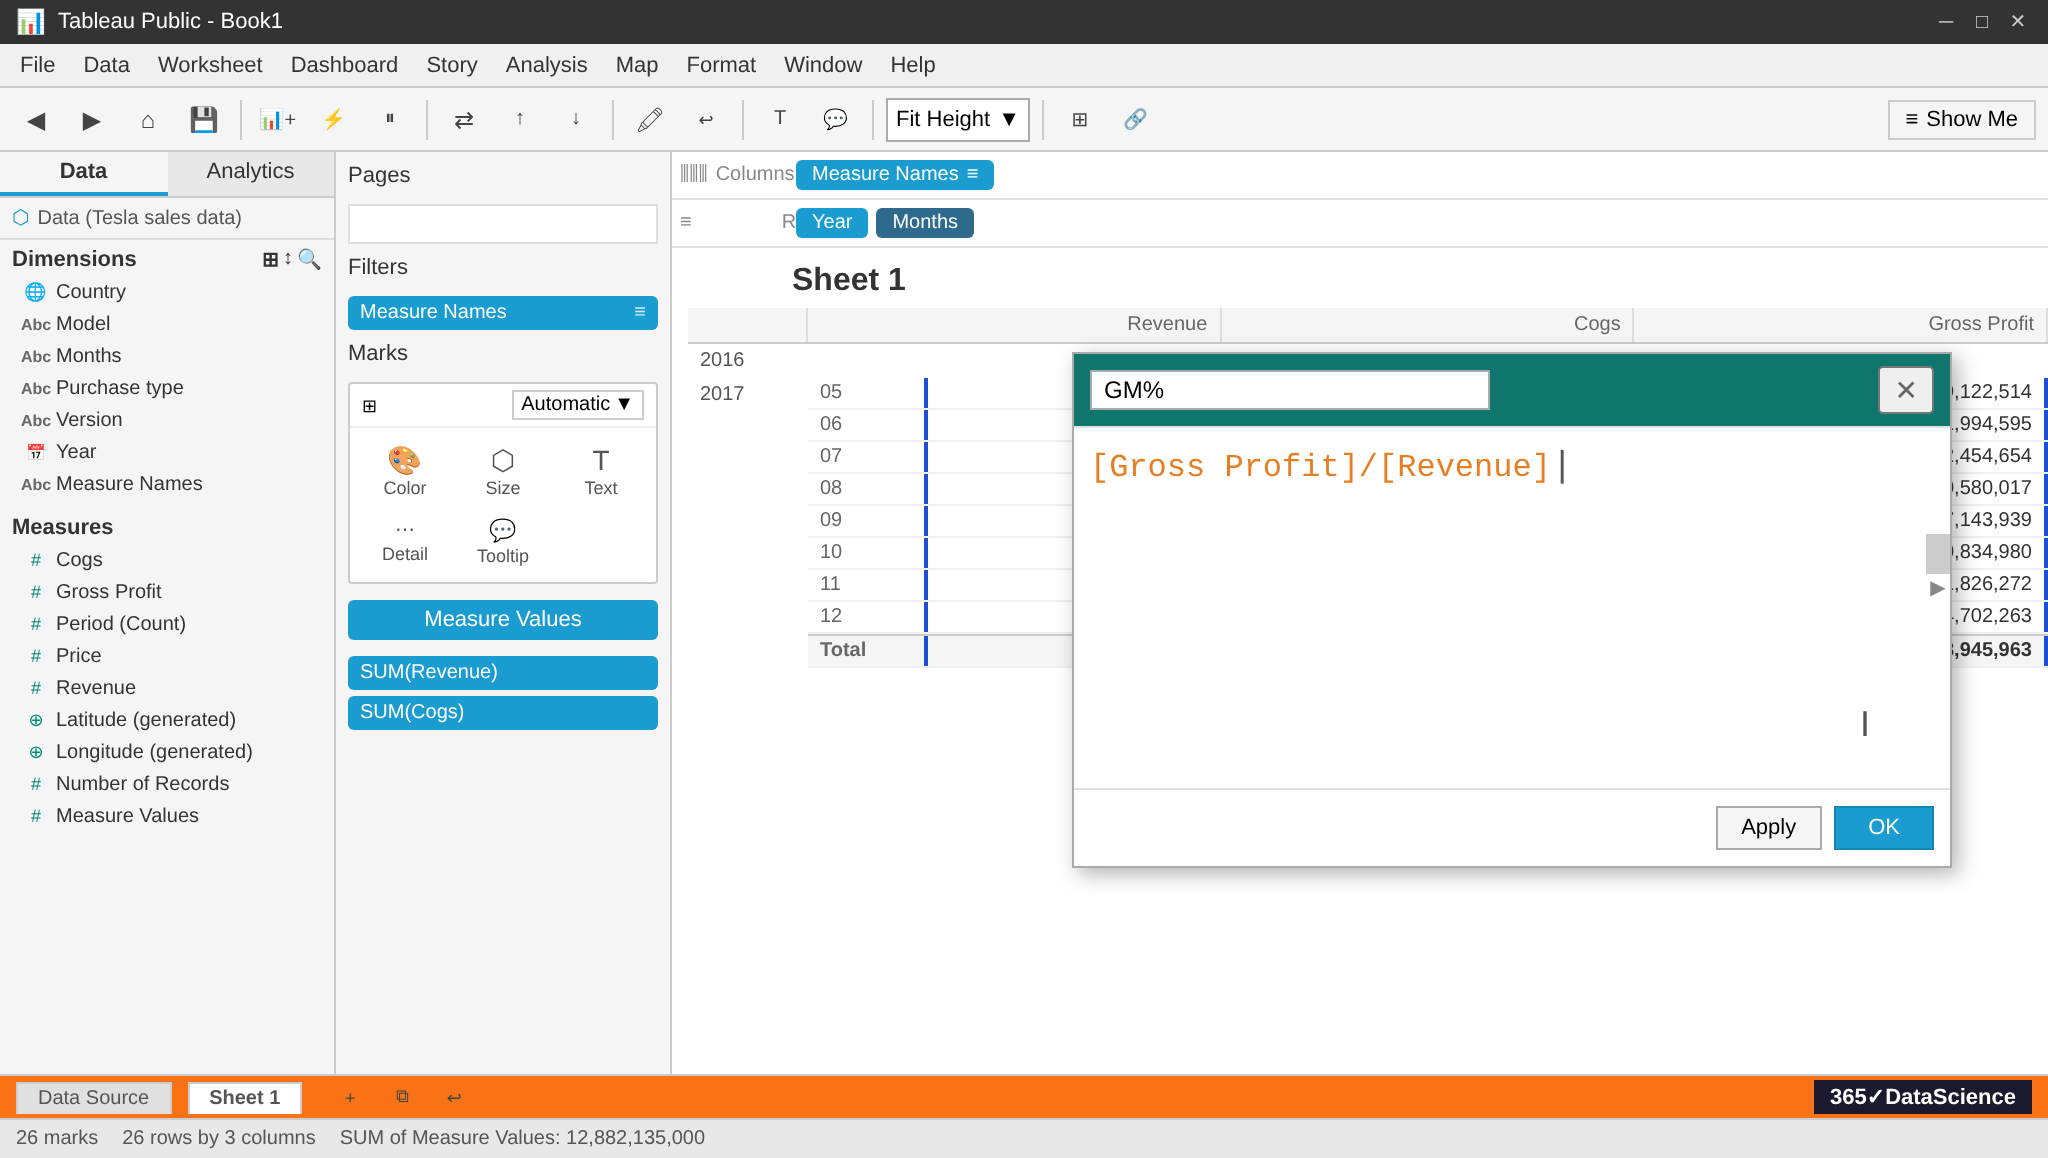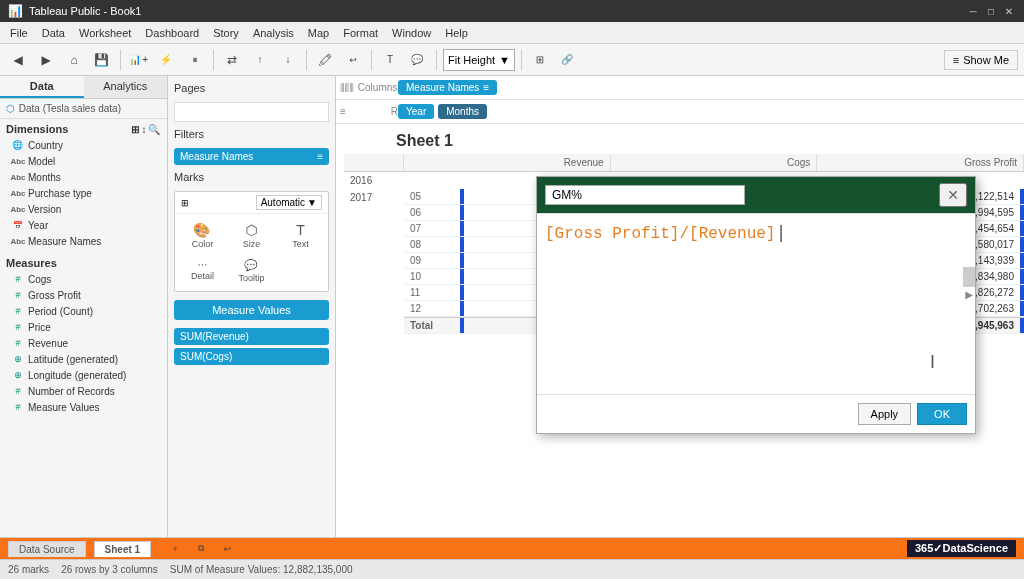--- a/index.html
+++ b/index.html
@@ -319,7 +319,7 @@
       padding: 2px 6px;
       font-size: 10px;
       color: #333;
-      border-right: 4px solid #1d4ed8;
+      border-right: 2px solid #1d4ed8;
       text-align: right;
     }
     .td:first-child { text-align: left; color: #666; }

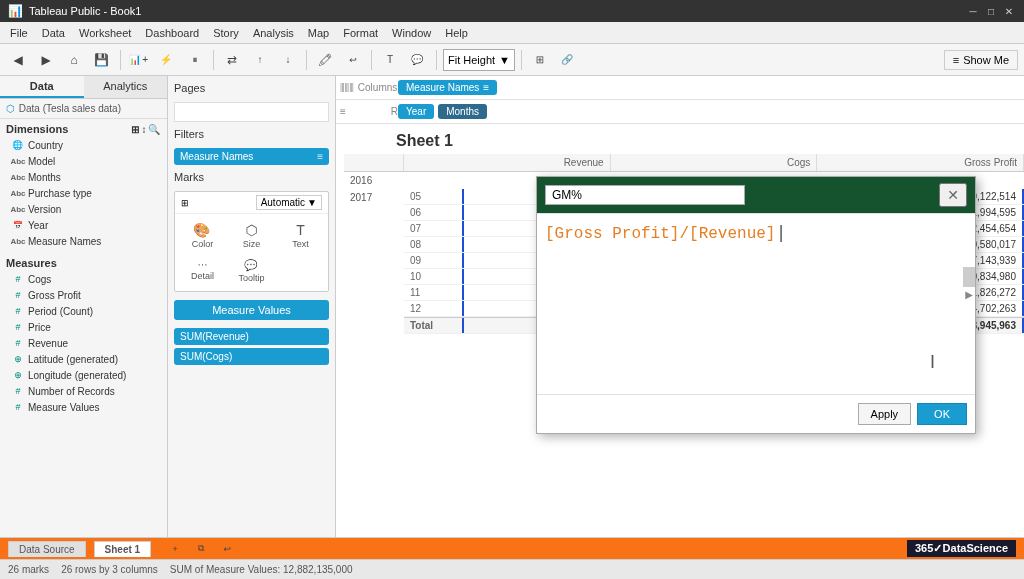--- a/index.html
+++ b/index.html
@@ -408,7 +408,7 @@
       justify-content: space-between;
       padding: 6px 8px;
       border-bottom: 1px solid #e0e0e0;
-      background: #14532d;
+      background: #0f766e;
     }
 
     .dialog-title-input {

